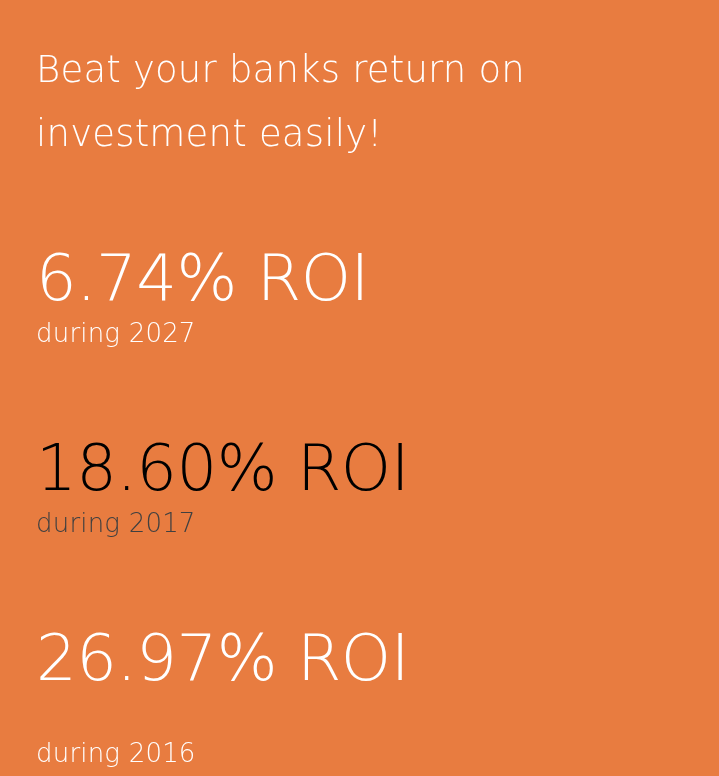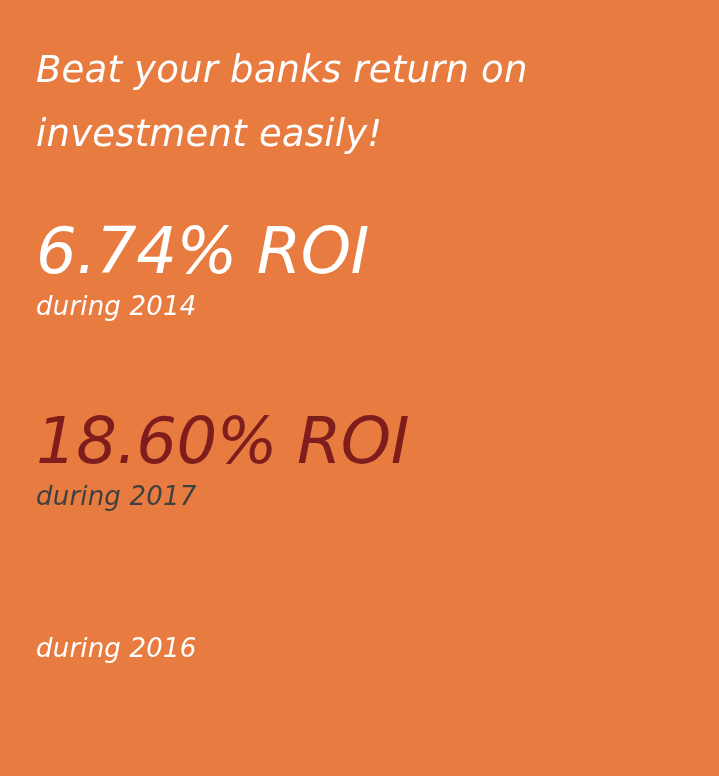--- a/index.html
+++ b/index.html
@@ -23,7 +23,6 @@
     height: 752px;
     background: #e87c40;
     box-sizing: border-box;
-    font-style: italic;
   }
 
   

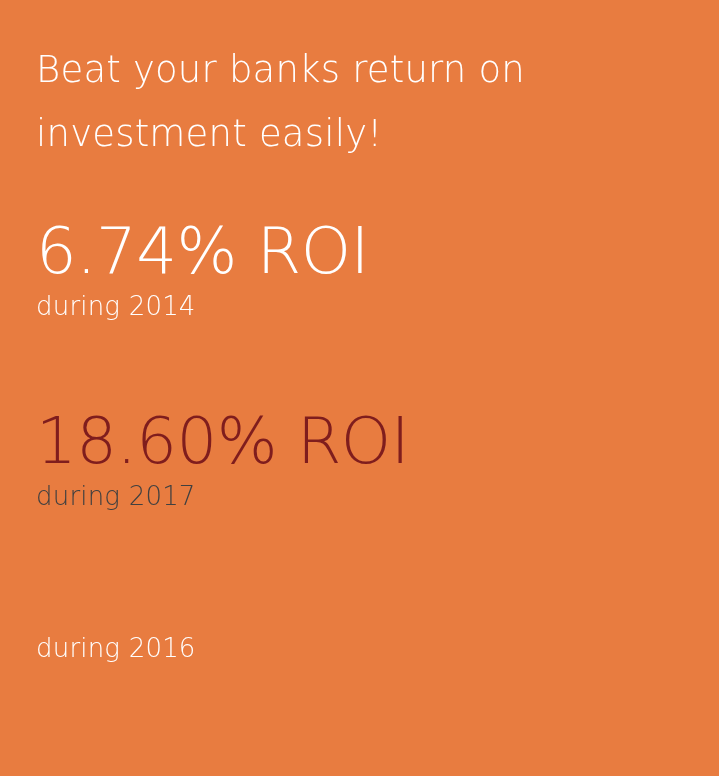--- a/index.html
+++ b/index.html
@@ -90,7 +90,7 @@
   <div class="stats">
 
     <div class="stat-block">
-      <span class="stat-value" style="color: rgb(255, 255, 255);">6.74% ROI</span>
+      <span class="stat-value" style="color: rgb(255, 255, 255); margin-top: 27px;">6.74% ROI</span>
       <span class="stat-caption" style="color: rgb(255, 255, 255);">during 2014</span>
     </div>
 

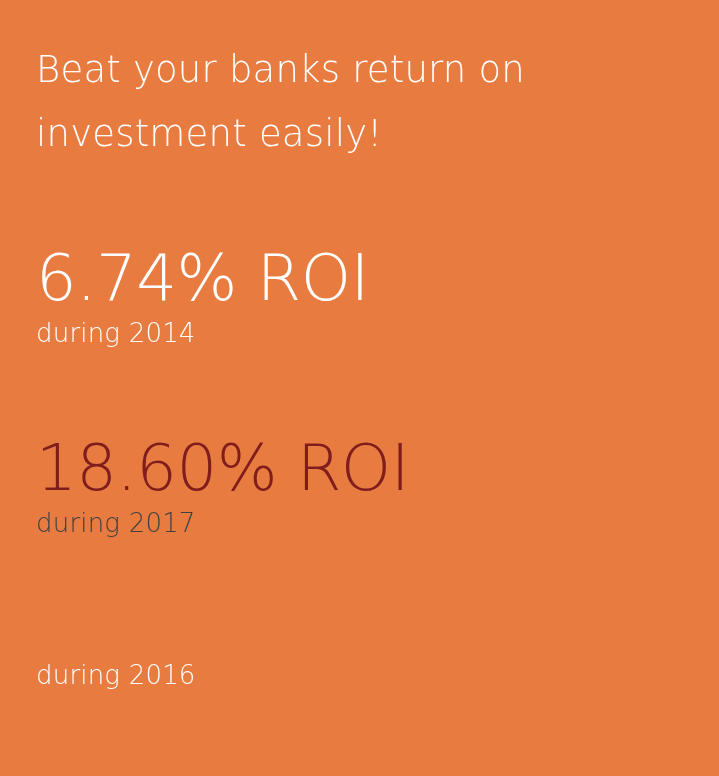--- a/index.html
+++ b/index.html
@@ -91,7 +91,7 @@
 
     <div class="stat-block">
       <span class="stat-value" style="color: rgb(255, 255, 255); margin-top: 27px;">6.74% ROI</span>
-      <span class="stat-caption" style="color: rgb(255, 255, 255);">during 2014</span>
+      <span class="stat-caption" style="color: rgb(255, 255, 255);">during 2027</span>
     </div>
 
     <div class="stat-block">

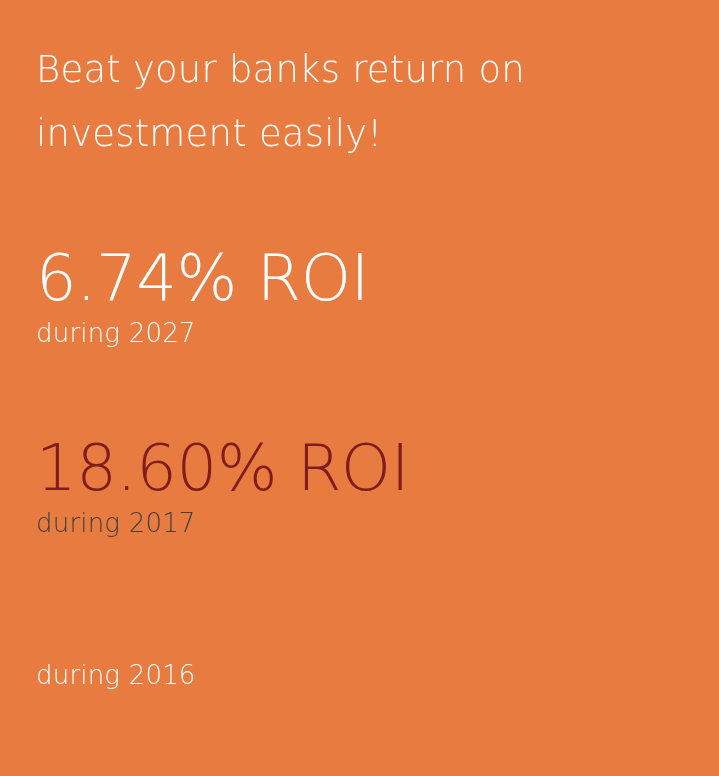--- a/index.html
+++ b/index.html
@@ -95,7 +95,7 @@
     </div>
 
     <div class="stat-block">
-      <span class="stat-value" style="color: #7f1d1d;">18.60% ROI</span>
+      <span class="stat-value" style="color: #000000;">18.60% ROI</span>
       <span class="stat-caption" style="color: #404040;">during 2017</span>
     </div>
 

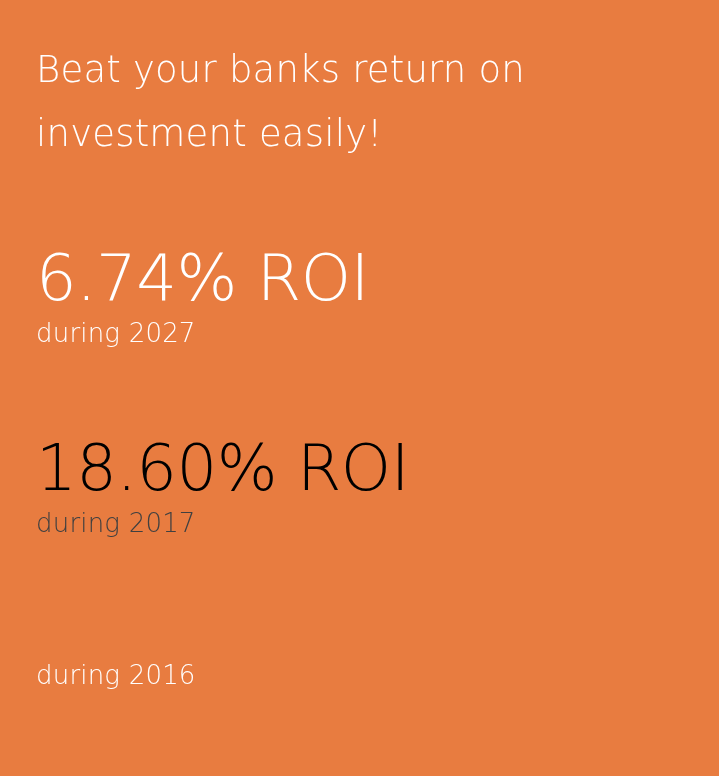--- a/index.html
+++ b/index.html
@@ -100,6 +100,7 @@
     </div>
 
     <div class="stat-block">
+      <span class="stat-value" style="color: rgb(255, 255, 255);">26.97% ROI</span>
       <span class="stat-caption" style="color: rgb(255, 255, 255); margin-top: 40px;">during 2016</span>
     </div>
 

